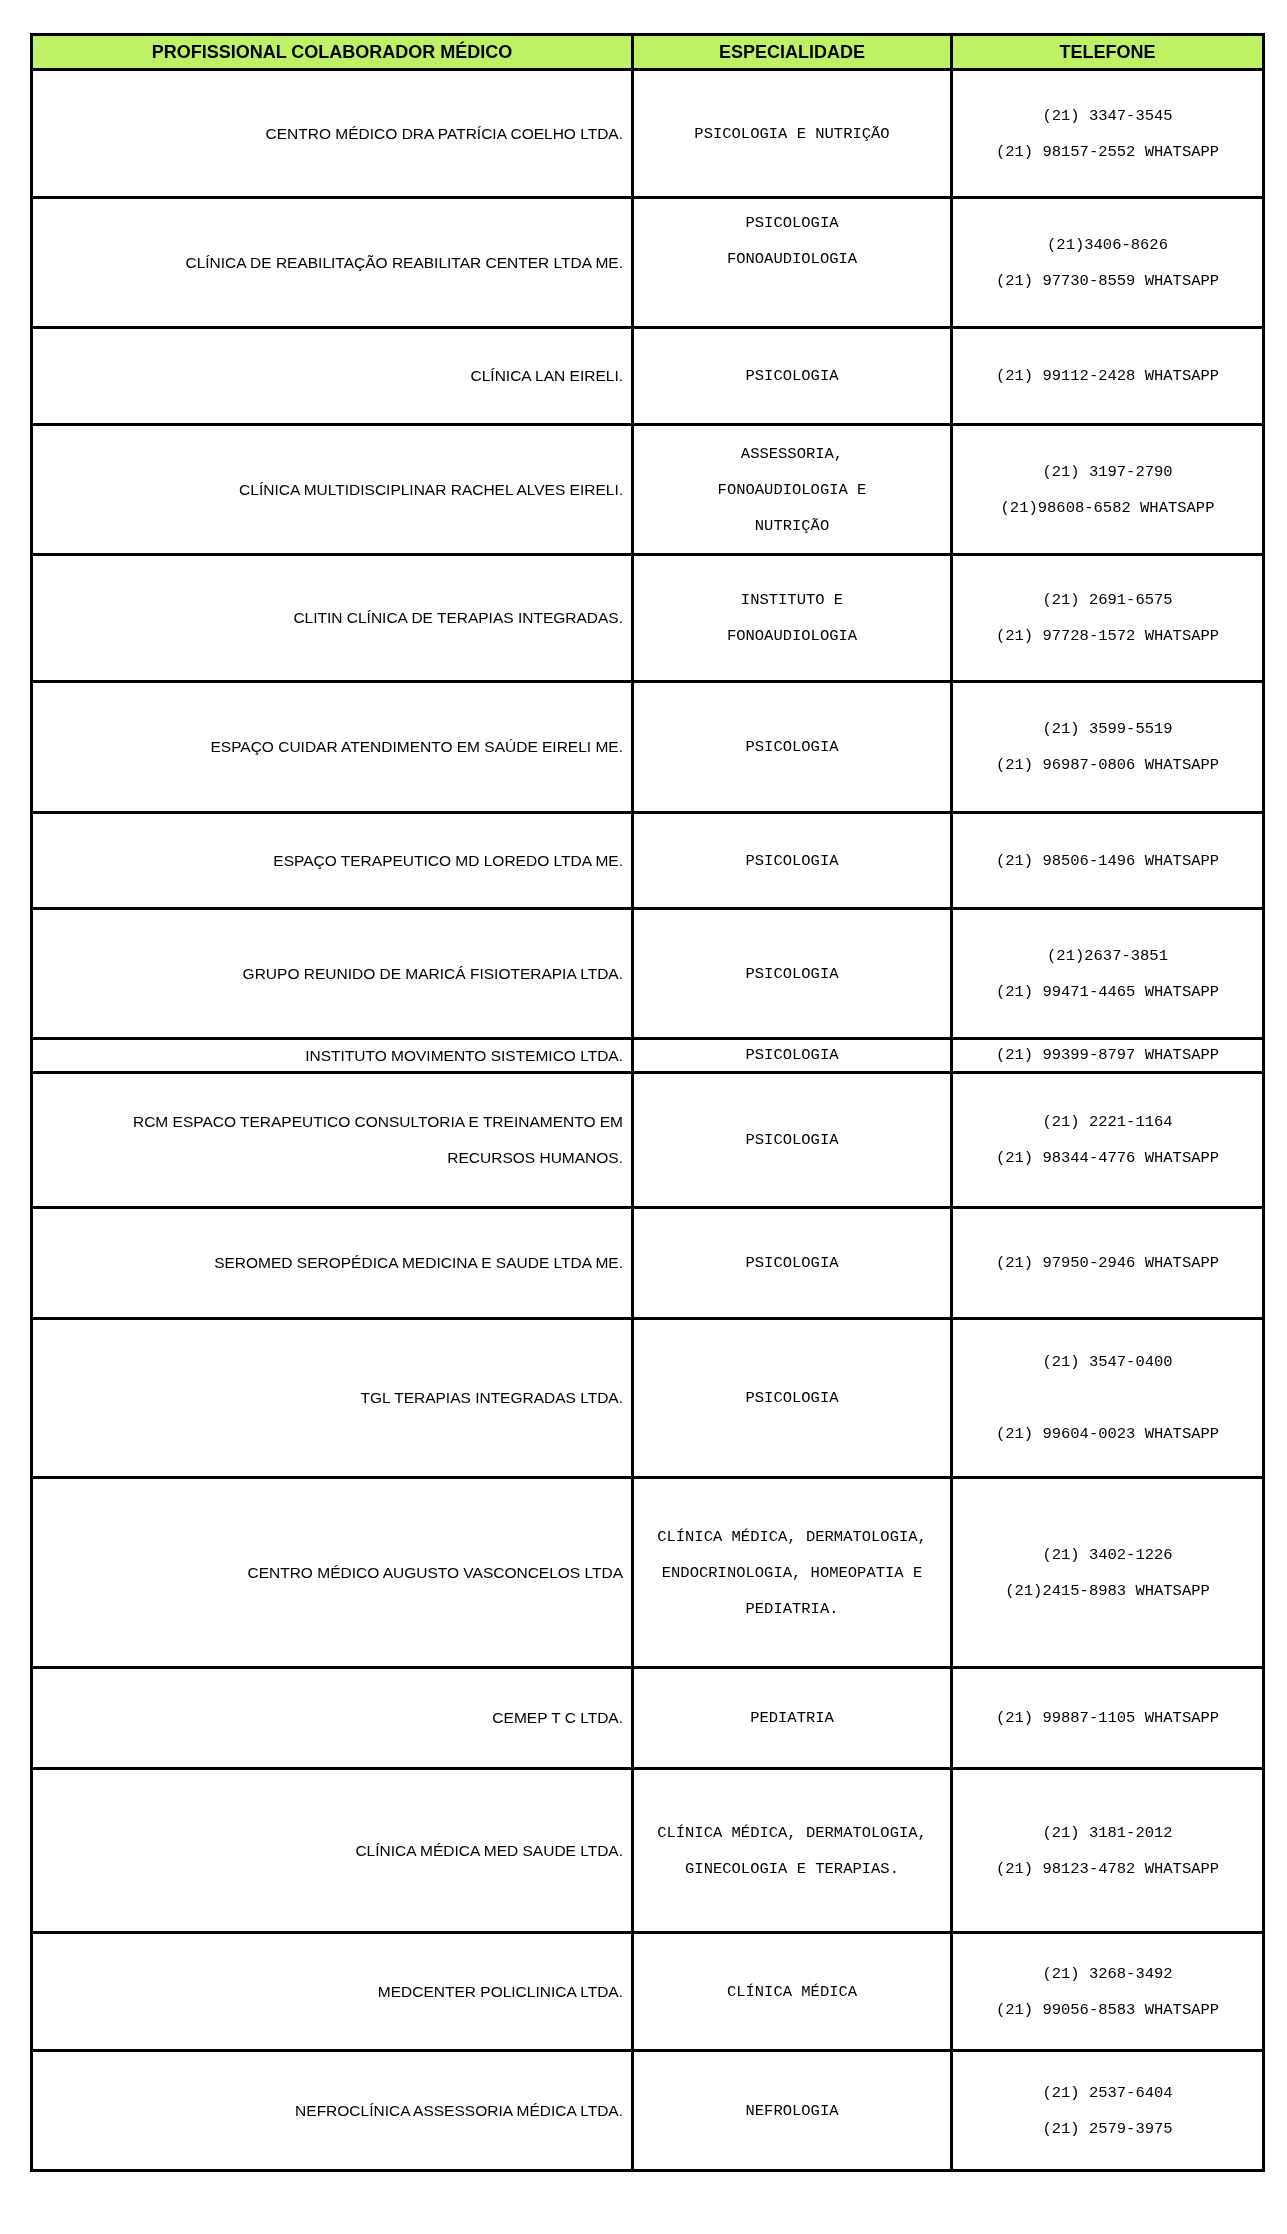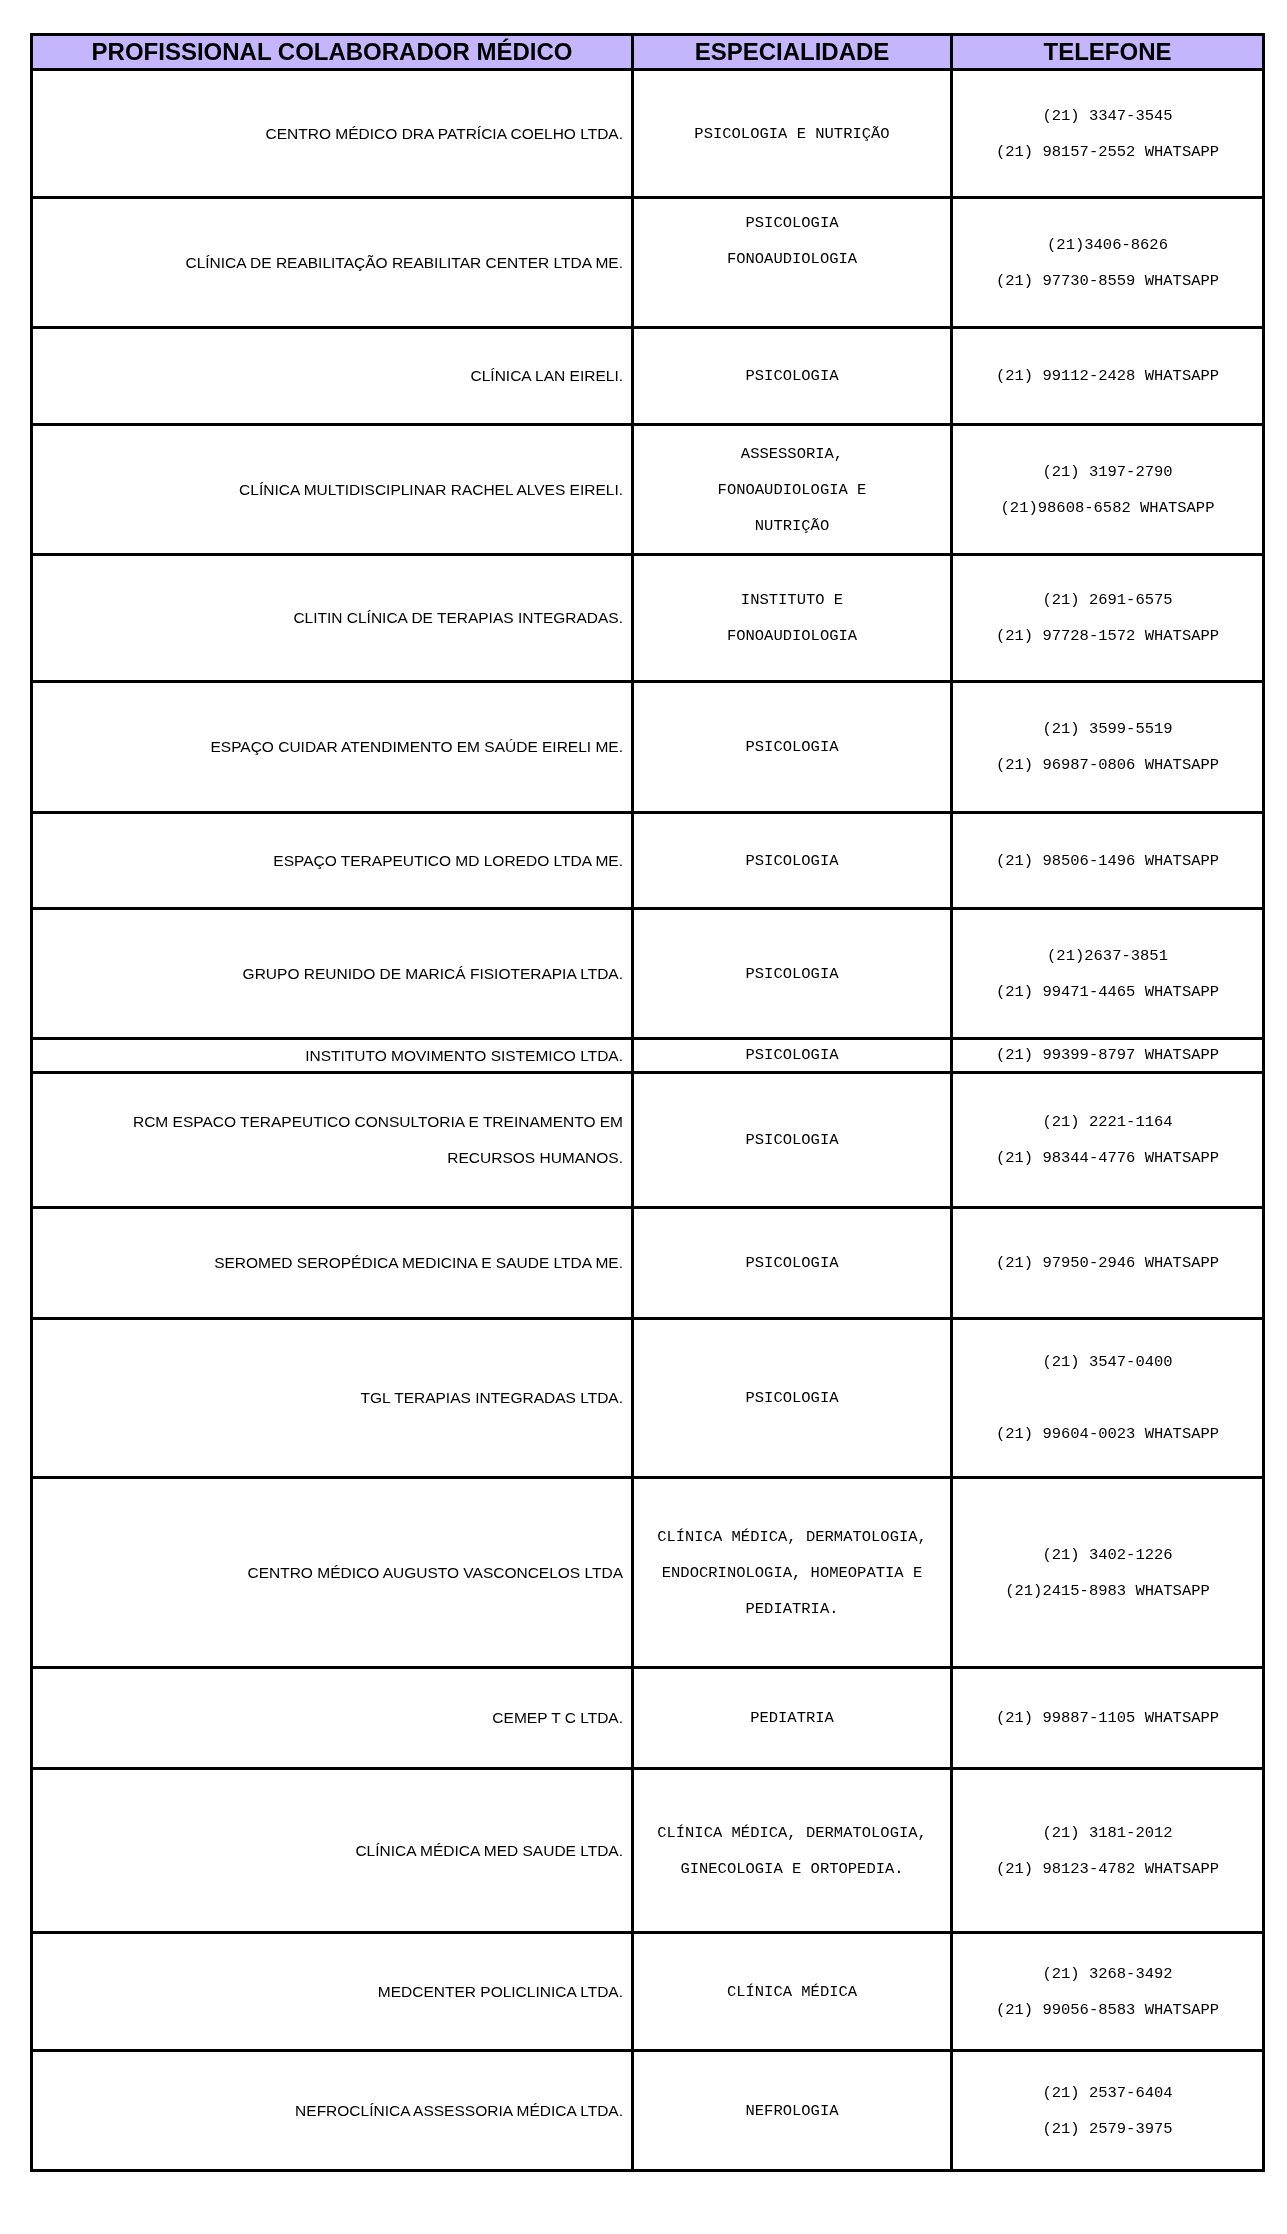--- a/index.html
+++ b/index.html
@@ -20,8 +20,8 @@
   col.c3 { width: 312px; }
   th, td { border: 3px solid #000000; vertical-align: middle; overflow: hidden; }
   th {
-    background: #c4b5fd;
-    font-size: 24px;
+    background: #bef264;
+    font-size: 18px;
     font-weight: bold;
     height: 30px;
     padding: 1px 2px;

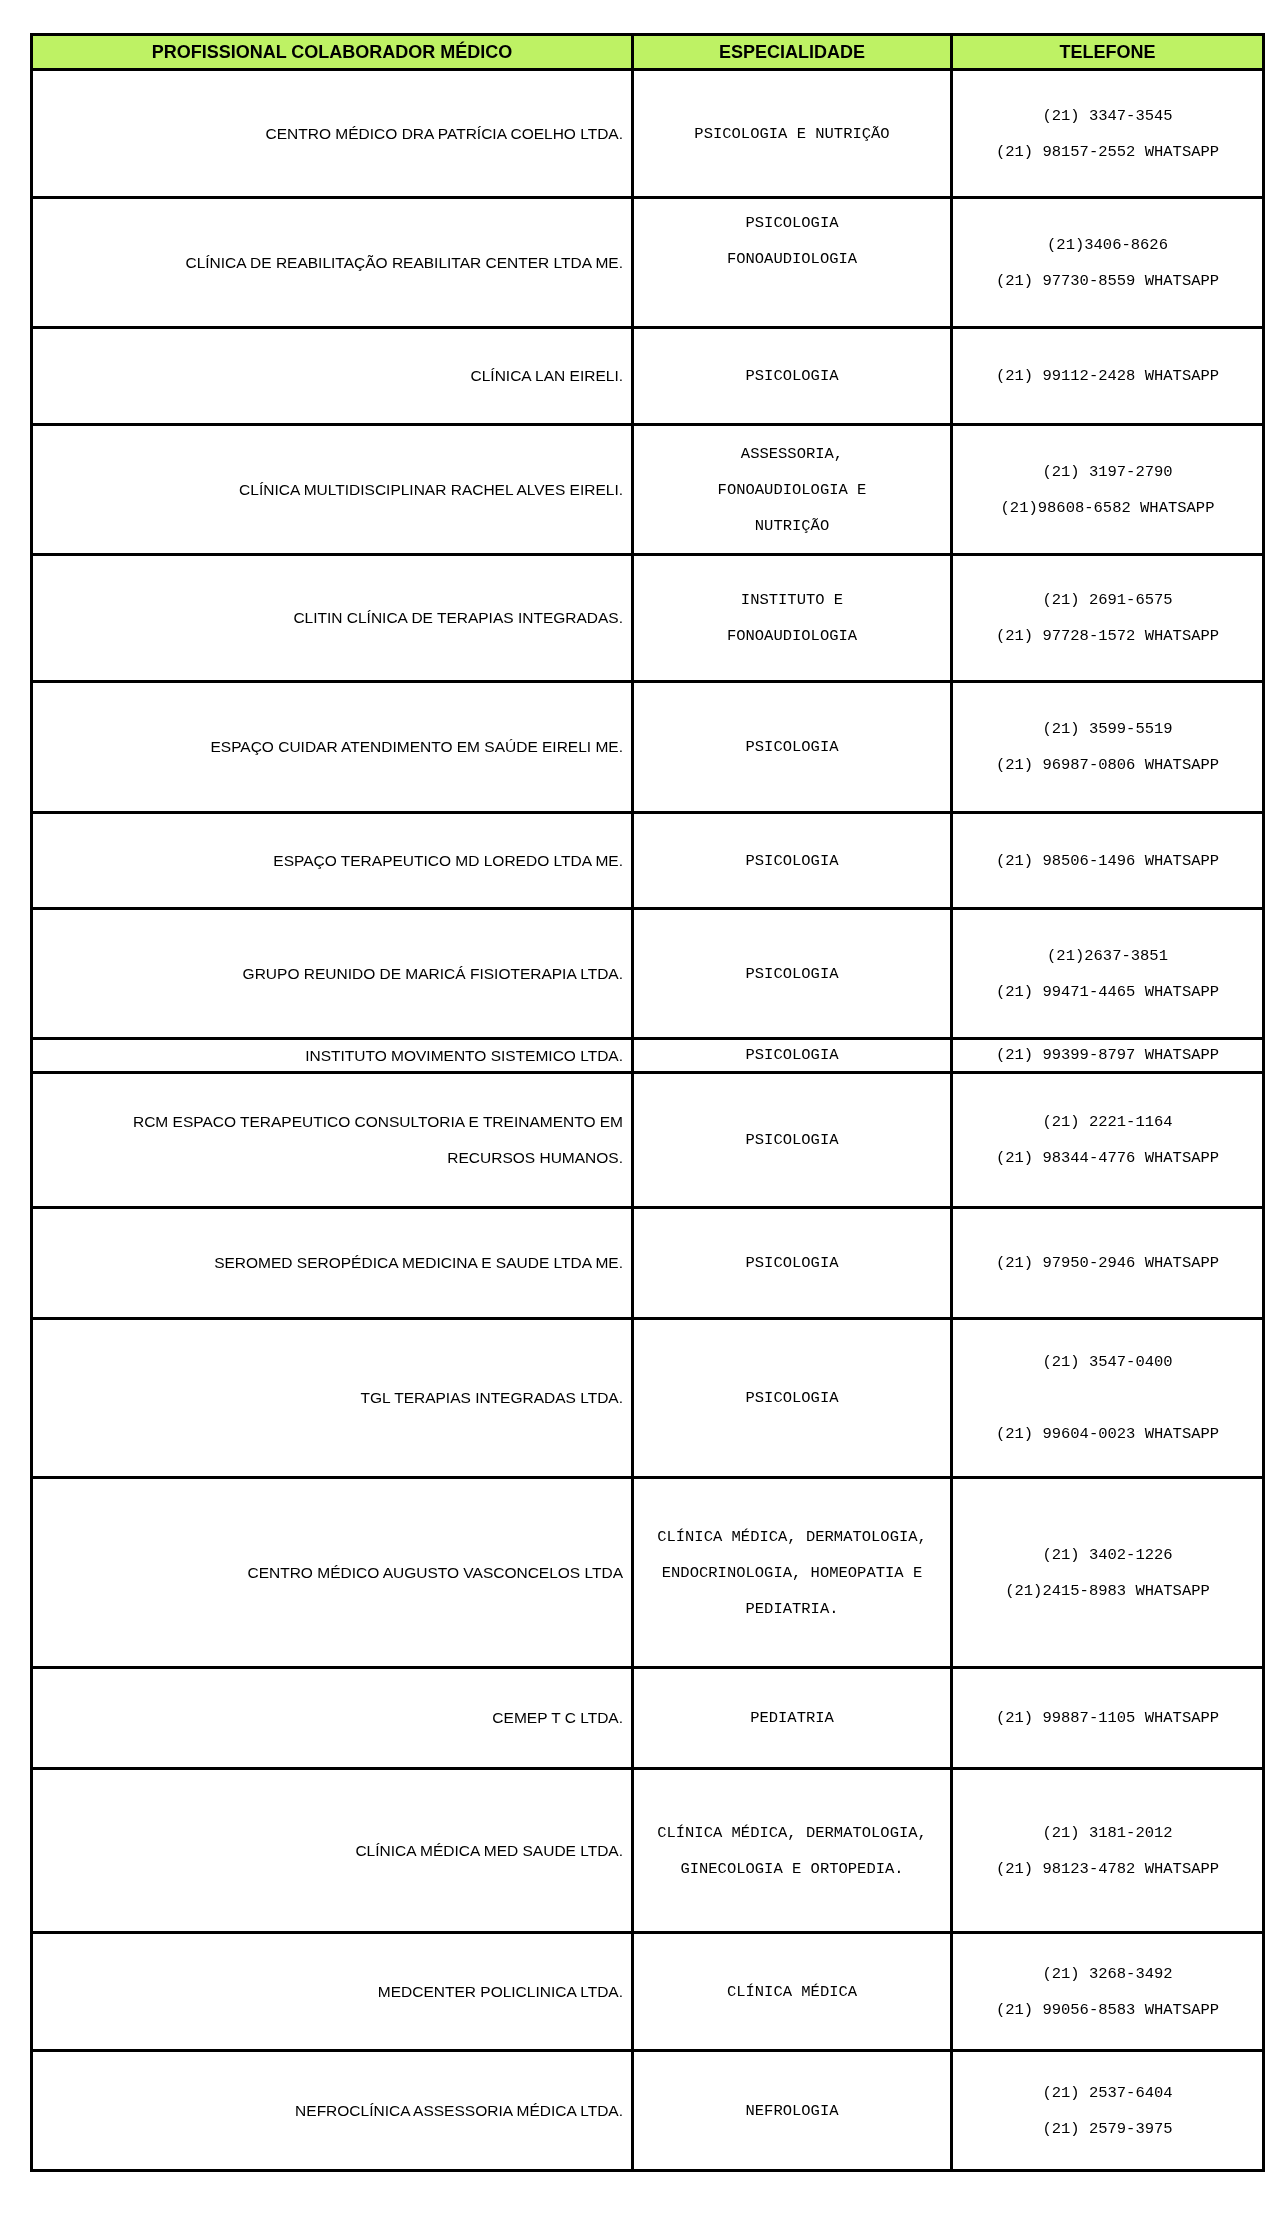--- a/index.html
+++ b/index.html
@@ -229,7 +229,7 @@
           </td>
           <td class="spec">
             <div class="cell-line">CLÍNICA MÉDICA, DERMATOLOGIA,</div>
-            <div class="cell-line">GINECOLOGIA E ORTOPEDIA.</div>
+            <div class="cell-line">GINECOLOGIA E TERAPIAS.</div>
           </td>
           <td class="tel">
             <div class="cell-line">(21) 3181-2012</div>

